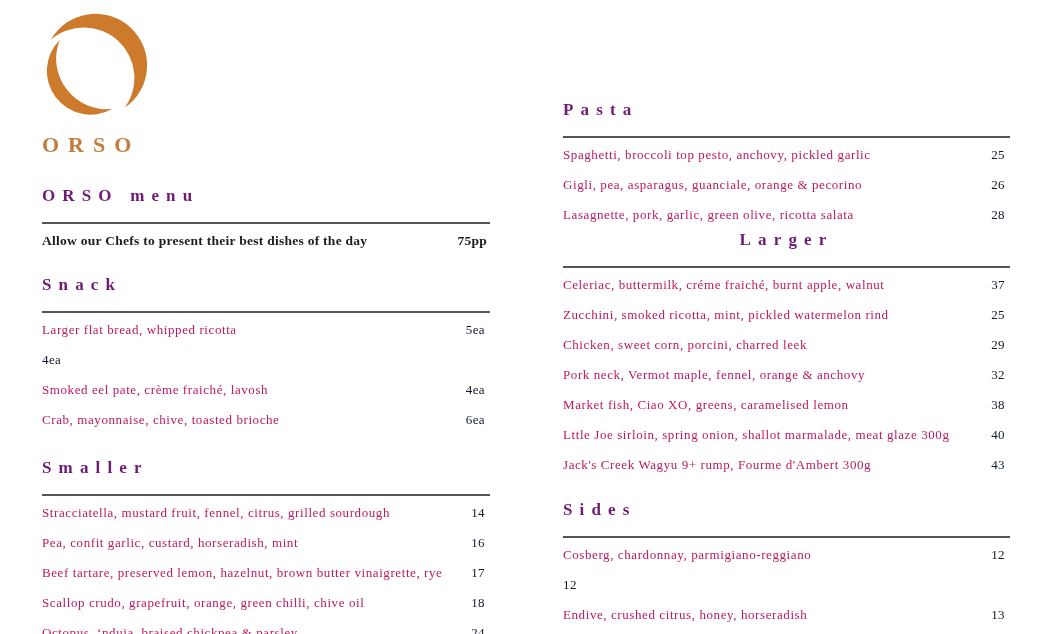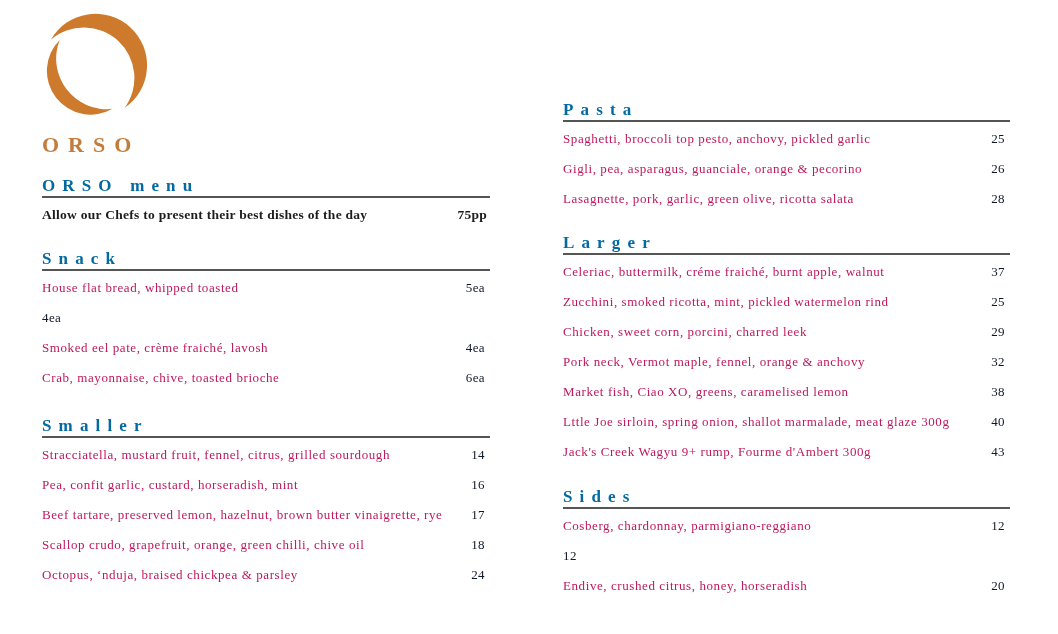--- a/index.html
+++ b/index.html
@@ -28,9 +28,9 @@
     font-size:17px;line-height:20px;
     font-weight:700;
     letter-spacing:0.42em;
-    color:#0369a1;
+    color:#701a75;
     border-bottom:2px solid #555;
-    padding-bottom:0;
+    padding-bottom:16px;
   }
   .head-orso{margin-top:18px;}
   .chef-note{

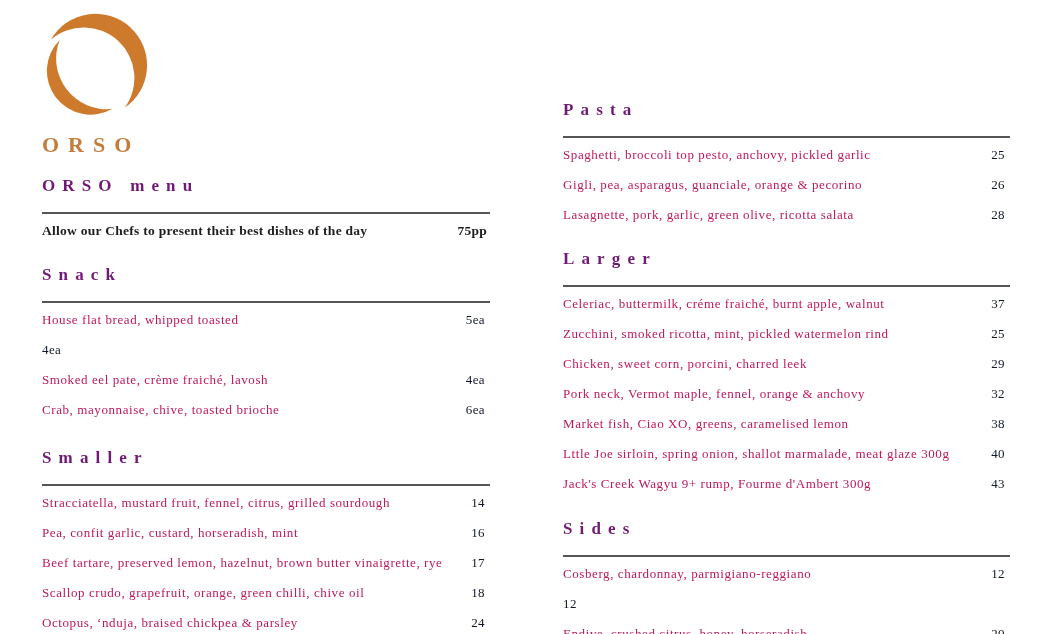--- a/index.html
+++ b/index.html
@@ -32,7 +32,7 @@
     border-bottom:2px solid #555;
     padding-bottom:16px;
   }
-  .head-orso{margin-top:18px;}
+  .head-orso{margin-top:28px;}
   .chef-note{
     margin-top:9px;
     display:flex;justify-content:space-between;align-items:center;

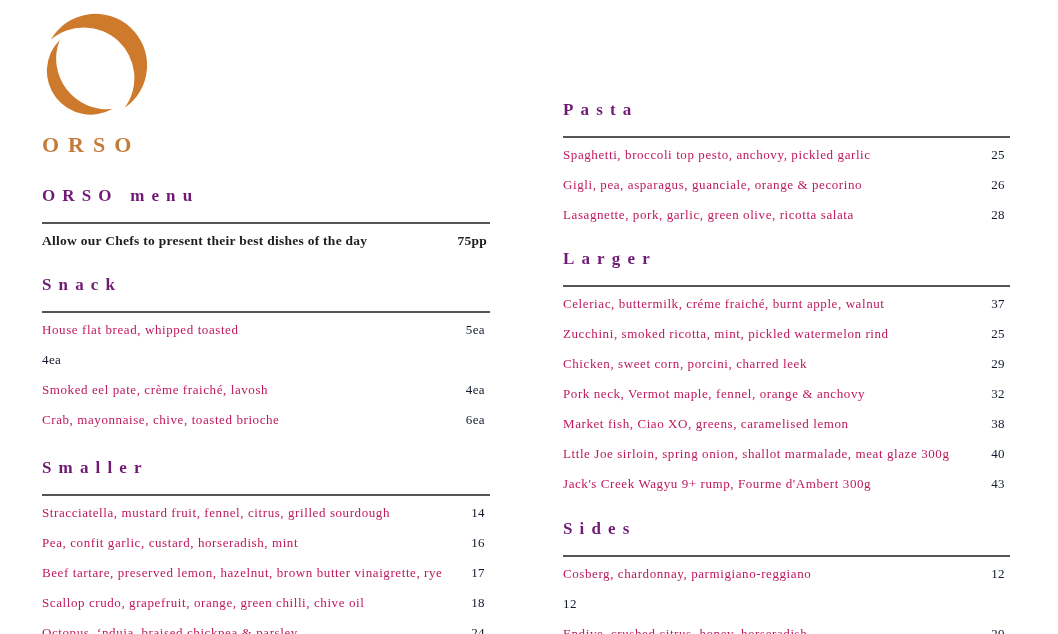--- a/index.html
+++ b/index.html
@@ -44,7 +44,7 @@
   .m-snack{margin-top:26px;}
   .m-smaller{margin-top:23px;}
   .m-pasta{margin-top:100px;}
-  .m-larger{margin-top:19px;}
+  .m-larger{text-align:center;}
   .m-sides{margin-top:20px;}
 
   .items{margin-top:2px;}

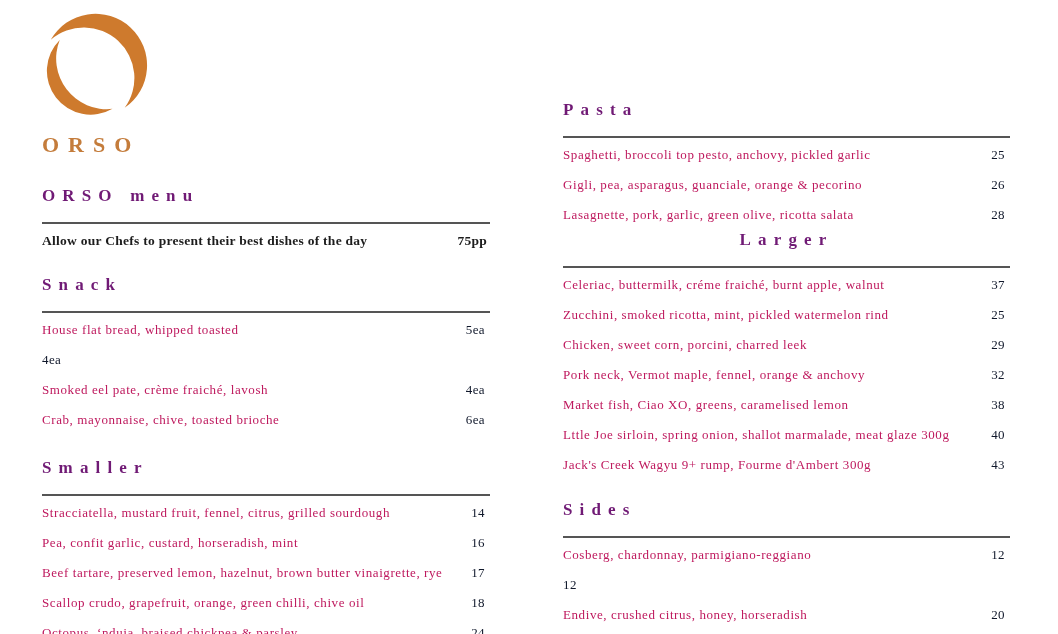--- a/index.html
+++ b/index.html
@@ -92,7 +92,7 @@
     <div class="sec-head sec-title">Snack</div>
     <div class="items">
             <div class="item-row">
-              <span class="item-name">House flat bread, whipped toasted</span>
+              <span class="item-name">Larger flat bread, whipped ricotta</span>
               <span class="item-price">5ea</span>
             </div>
             <div class="item-row">

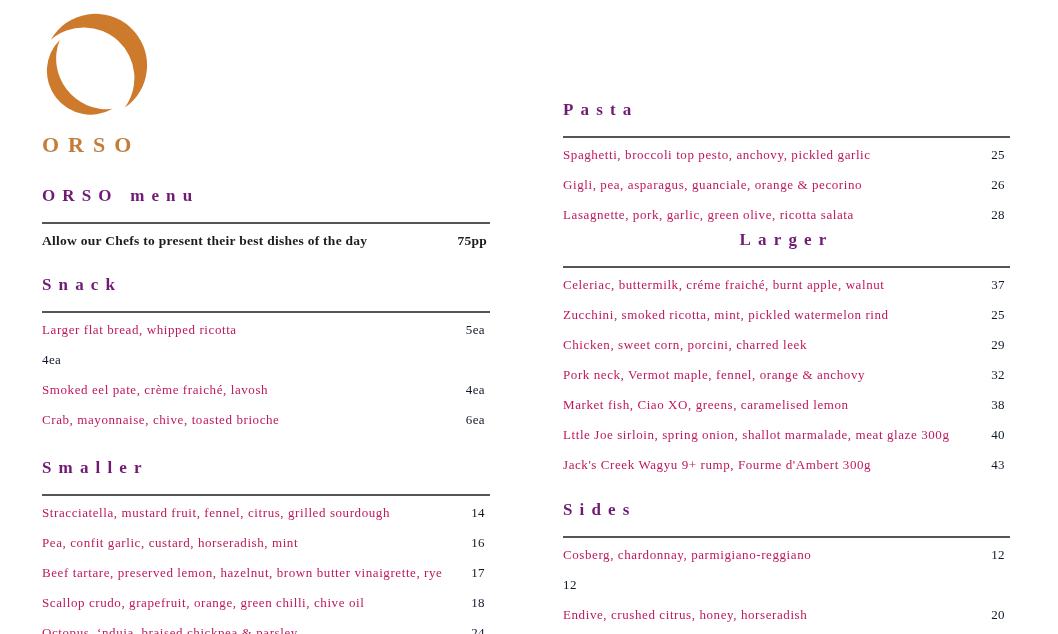--- a/index.html
+++ b/index.html
@@ -203,7 +203,7 @@
             </div>
             <div class="item-row">
               <span class="item-name">Endive, crushed citrus, honey, horseradish</span>
-              <span class="item-price">20</span>
+              <span class="item-price">13</span>
             </div>
           </div>
   </div>

